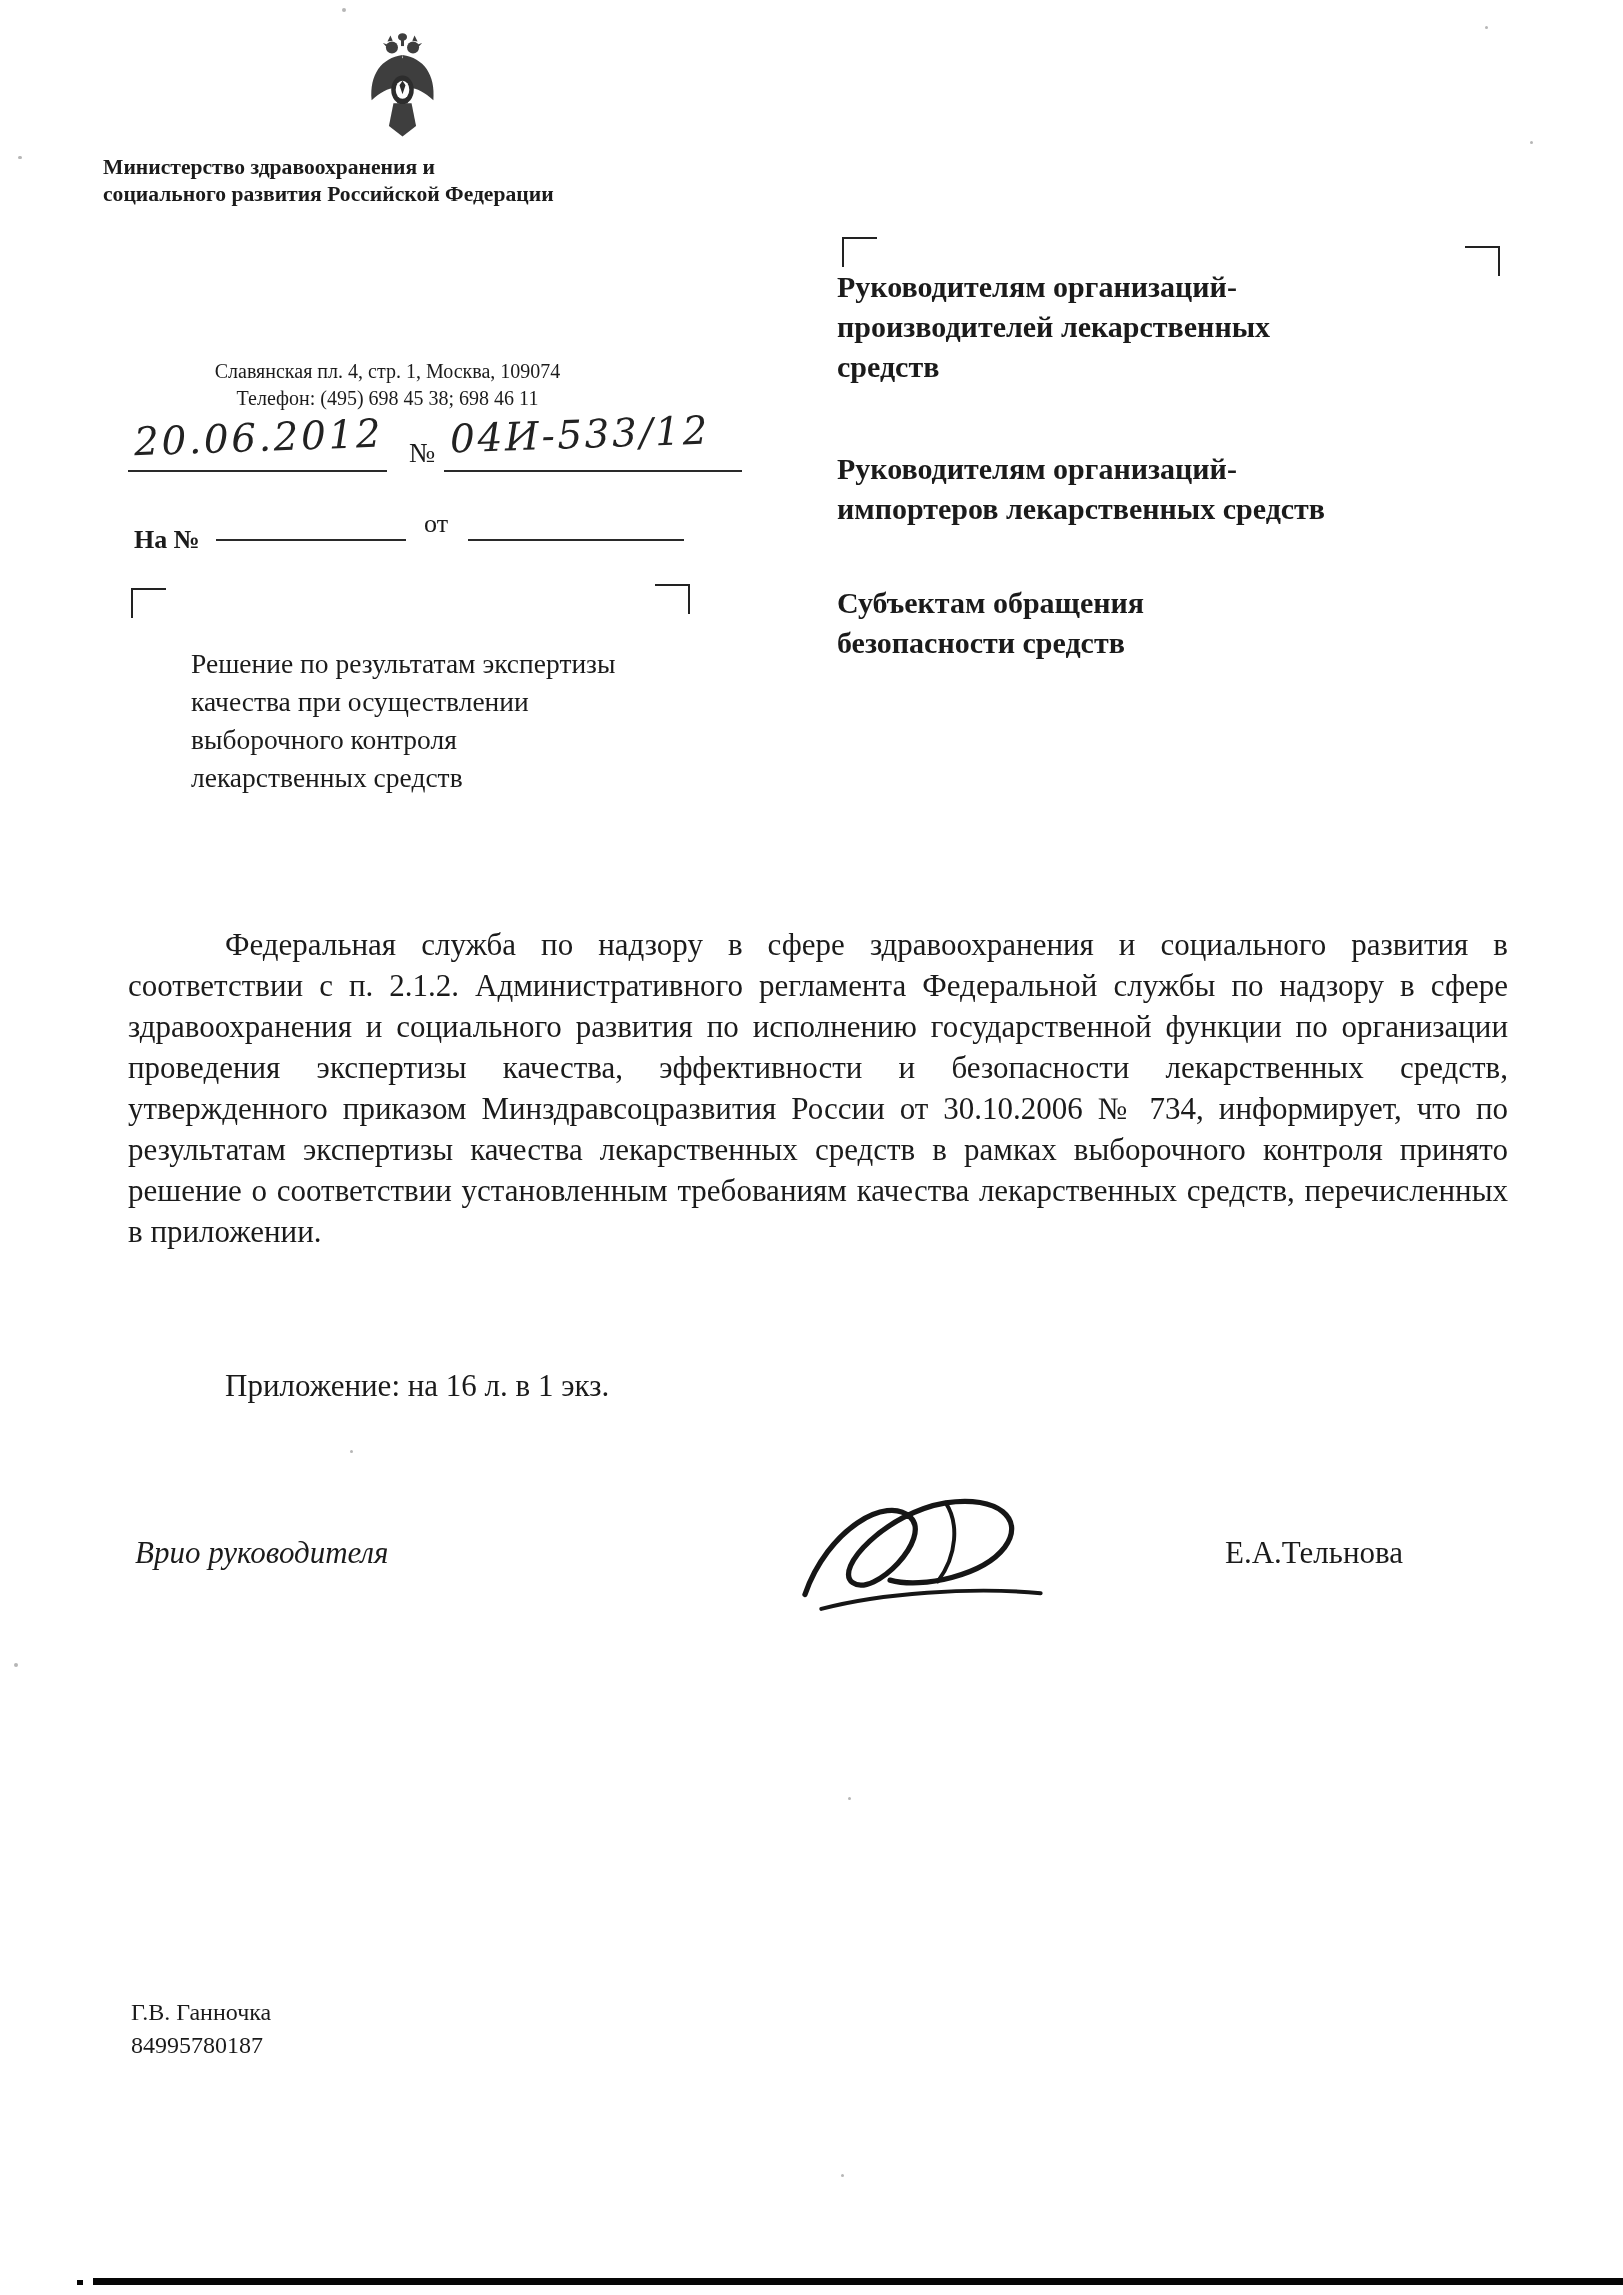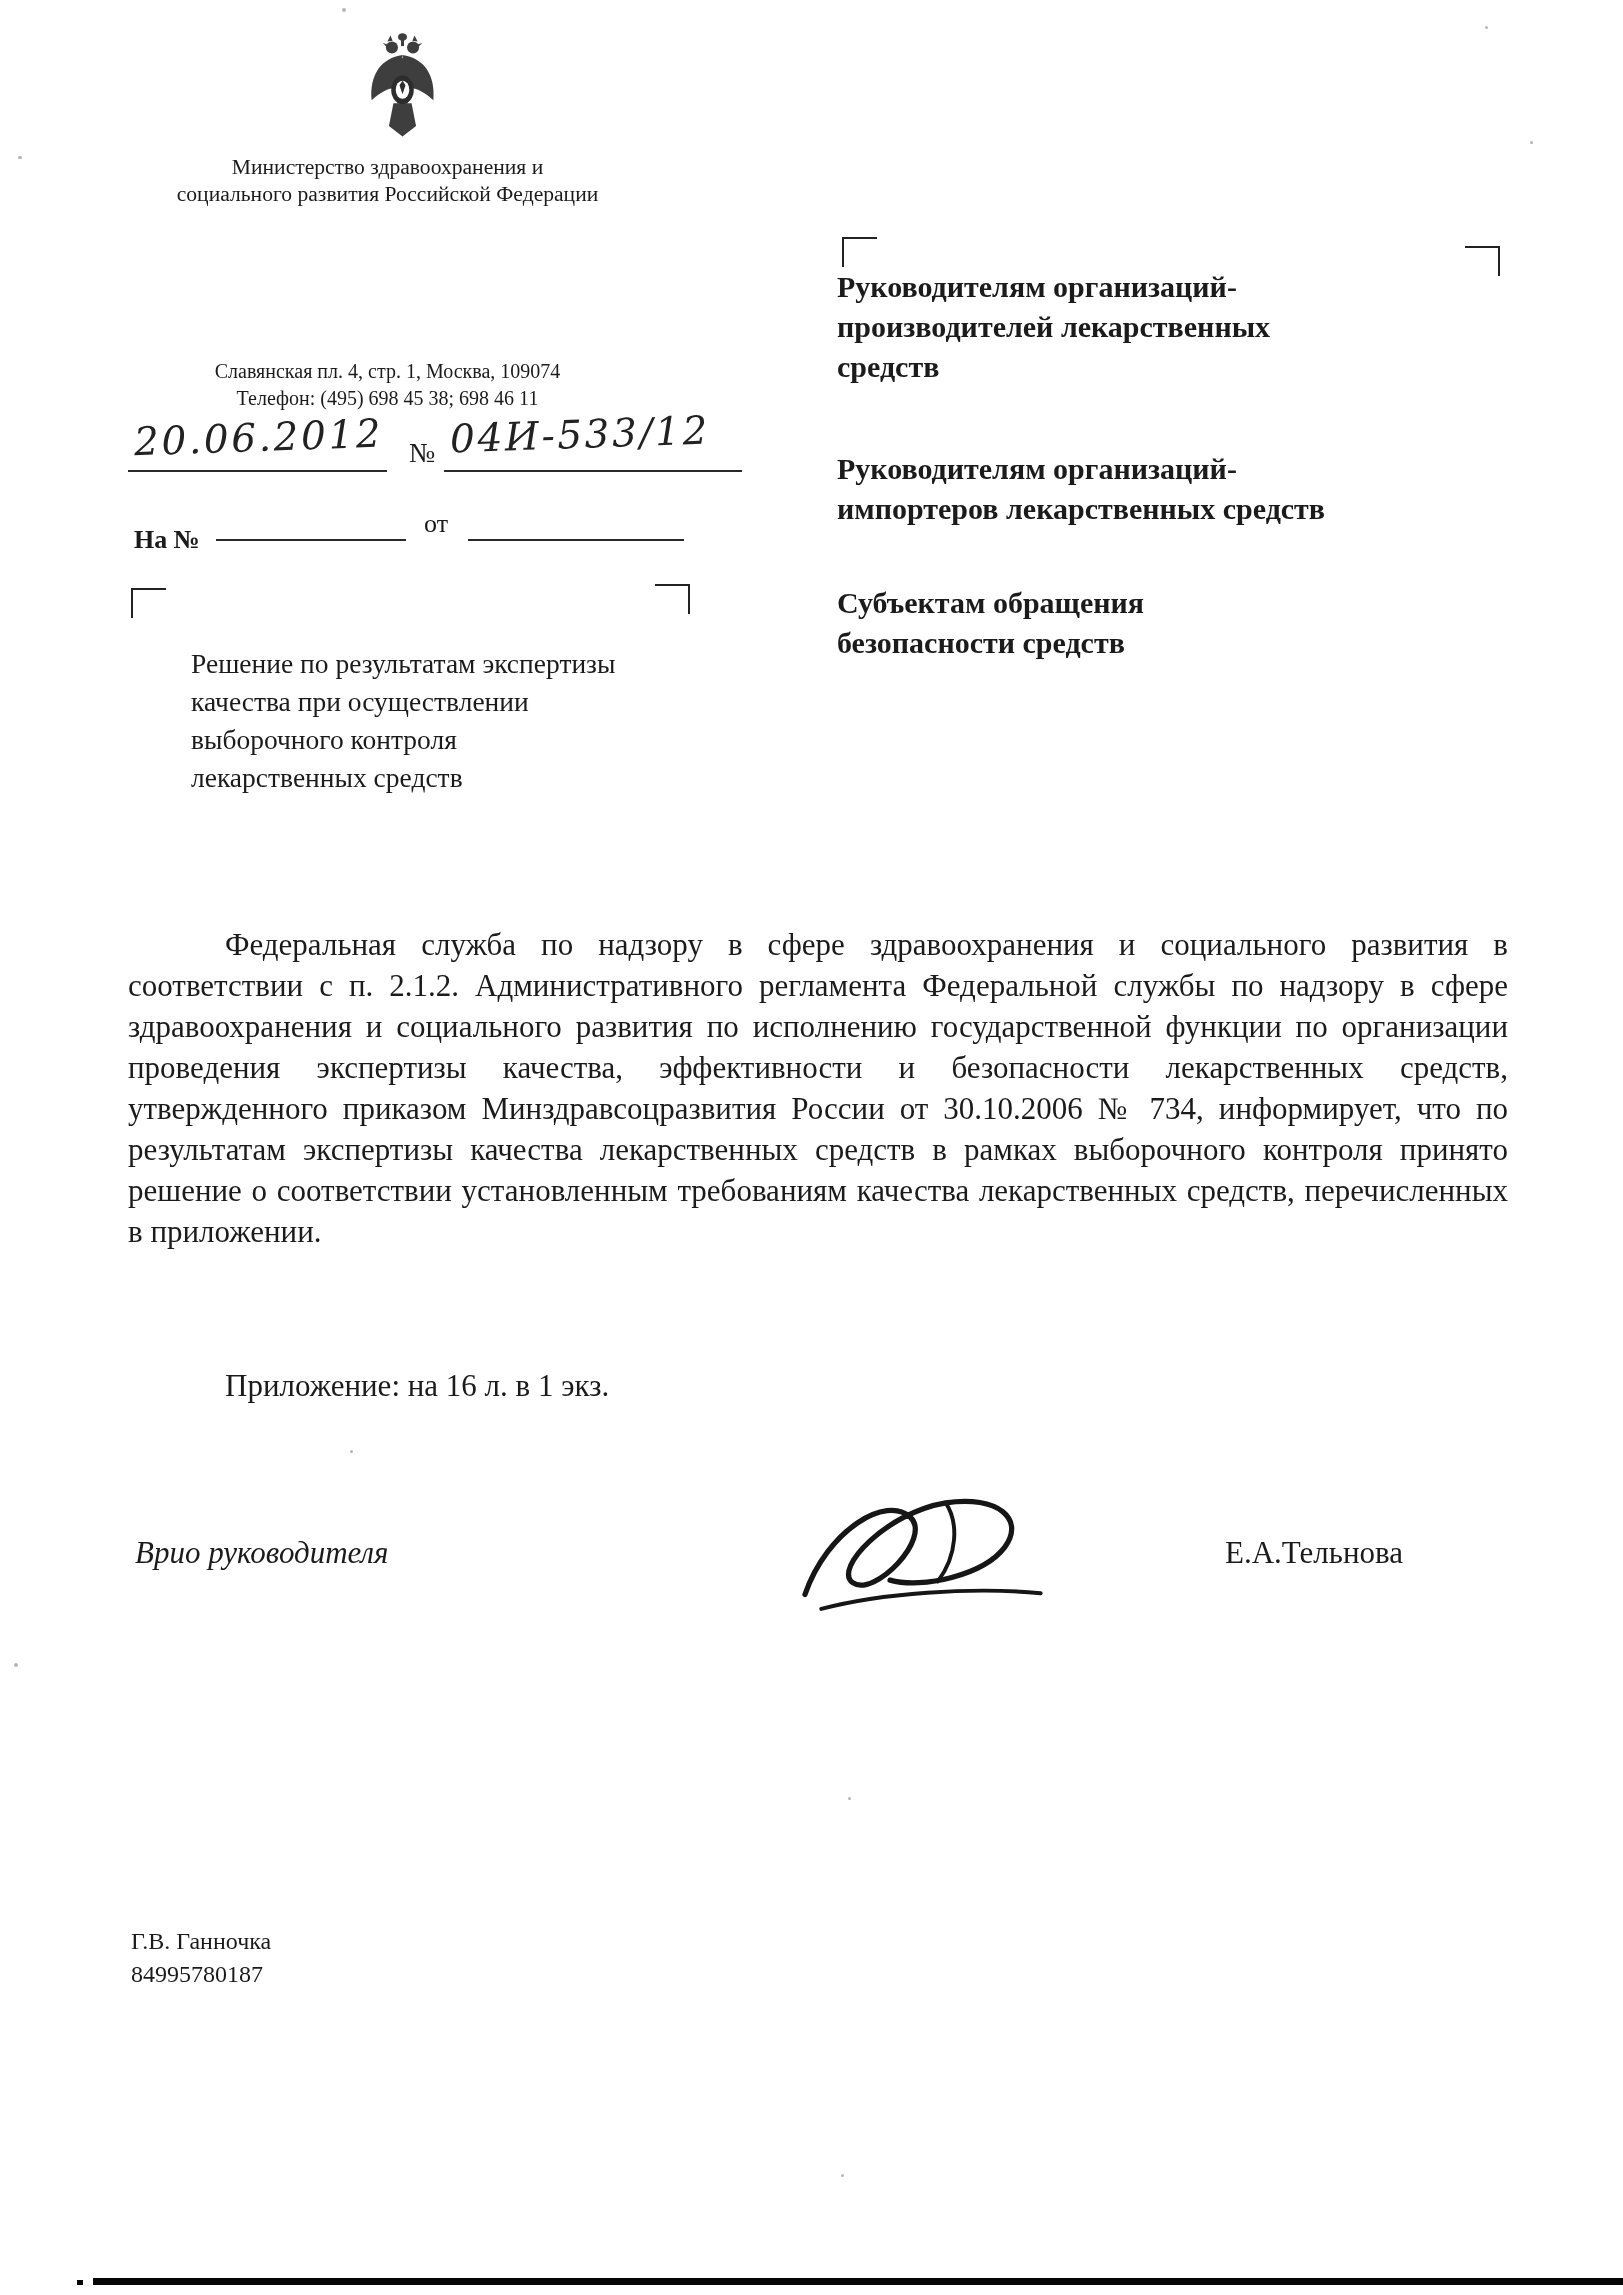--- a/index.html
+++ b/index.html
@@ -16,7 +16,7 @@
   .emblem{position:absolute;left:362px;top:31px;width:81px;height:113px;}
   .ministry{
     position:absolute;left:103px;top:154px;width:569px;
-    text-align:center;font-weight:normal;font-size:21.6px;line-height:27px;
+    text-align:left;font-weight:bold;font-size:21.6px;line-height:27px;
   }
   .service{
     position:absolute;left:103px;top:216px;width:569px;

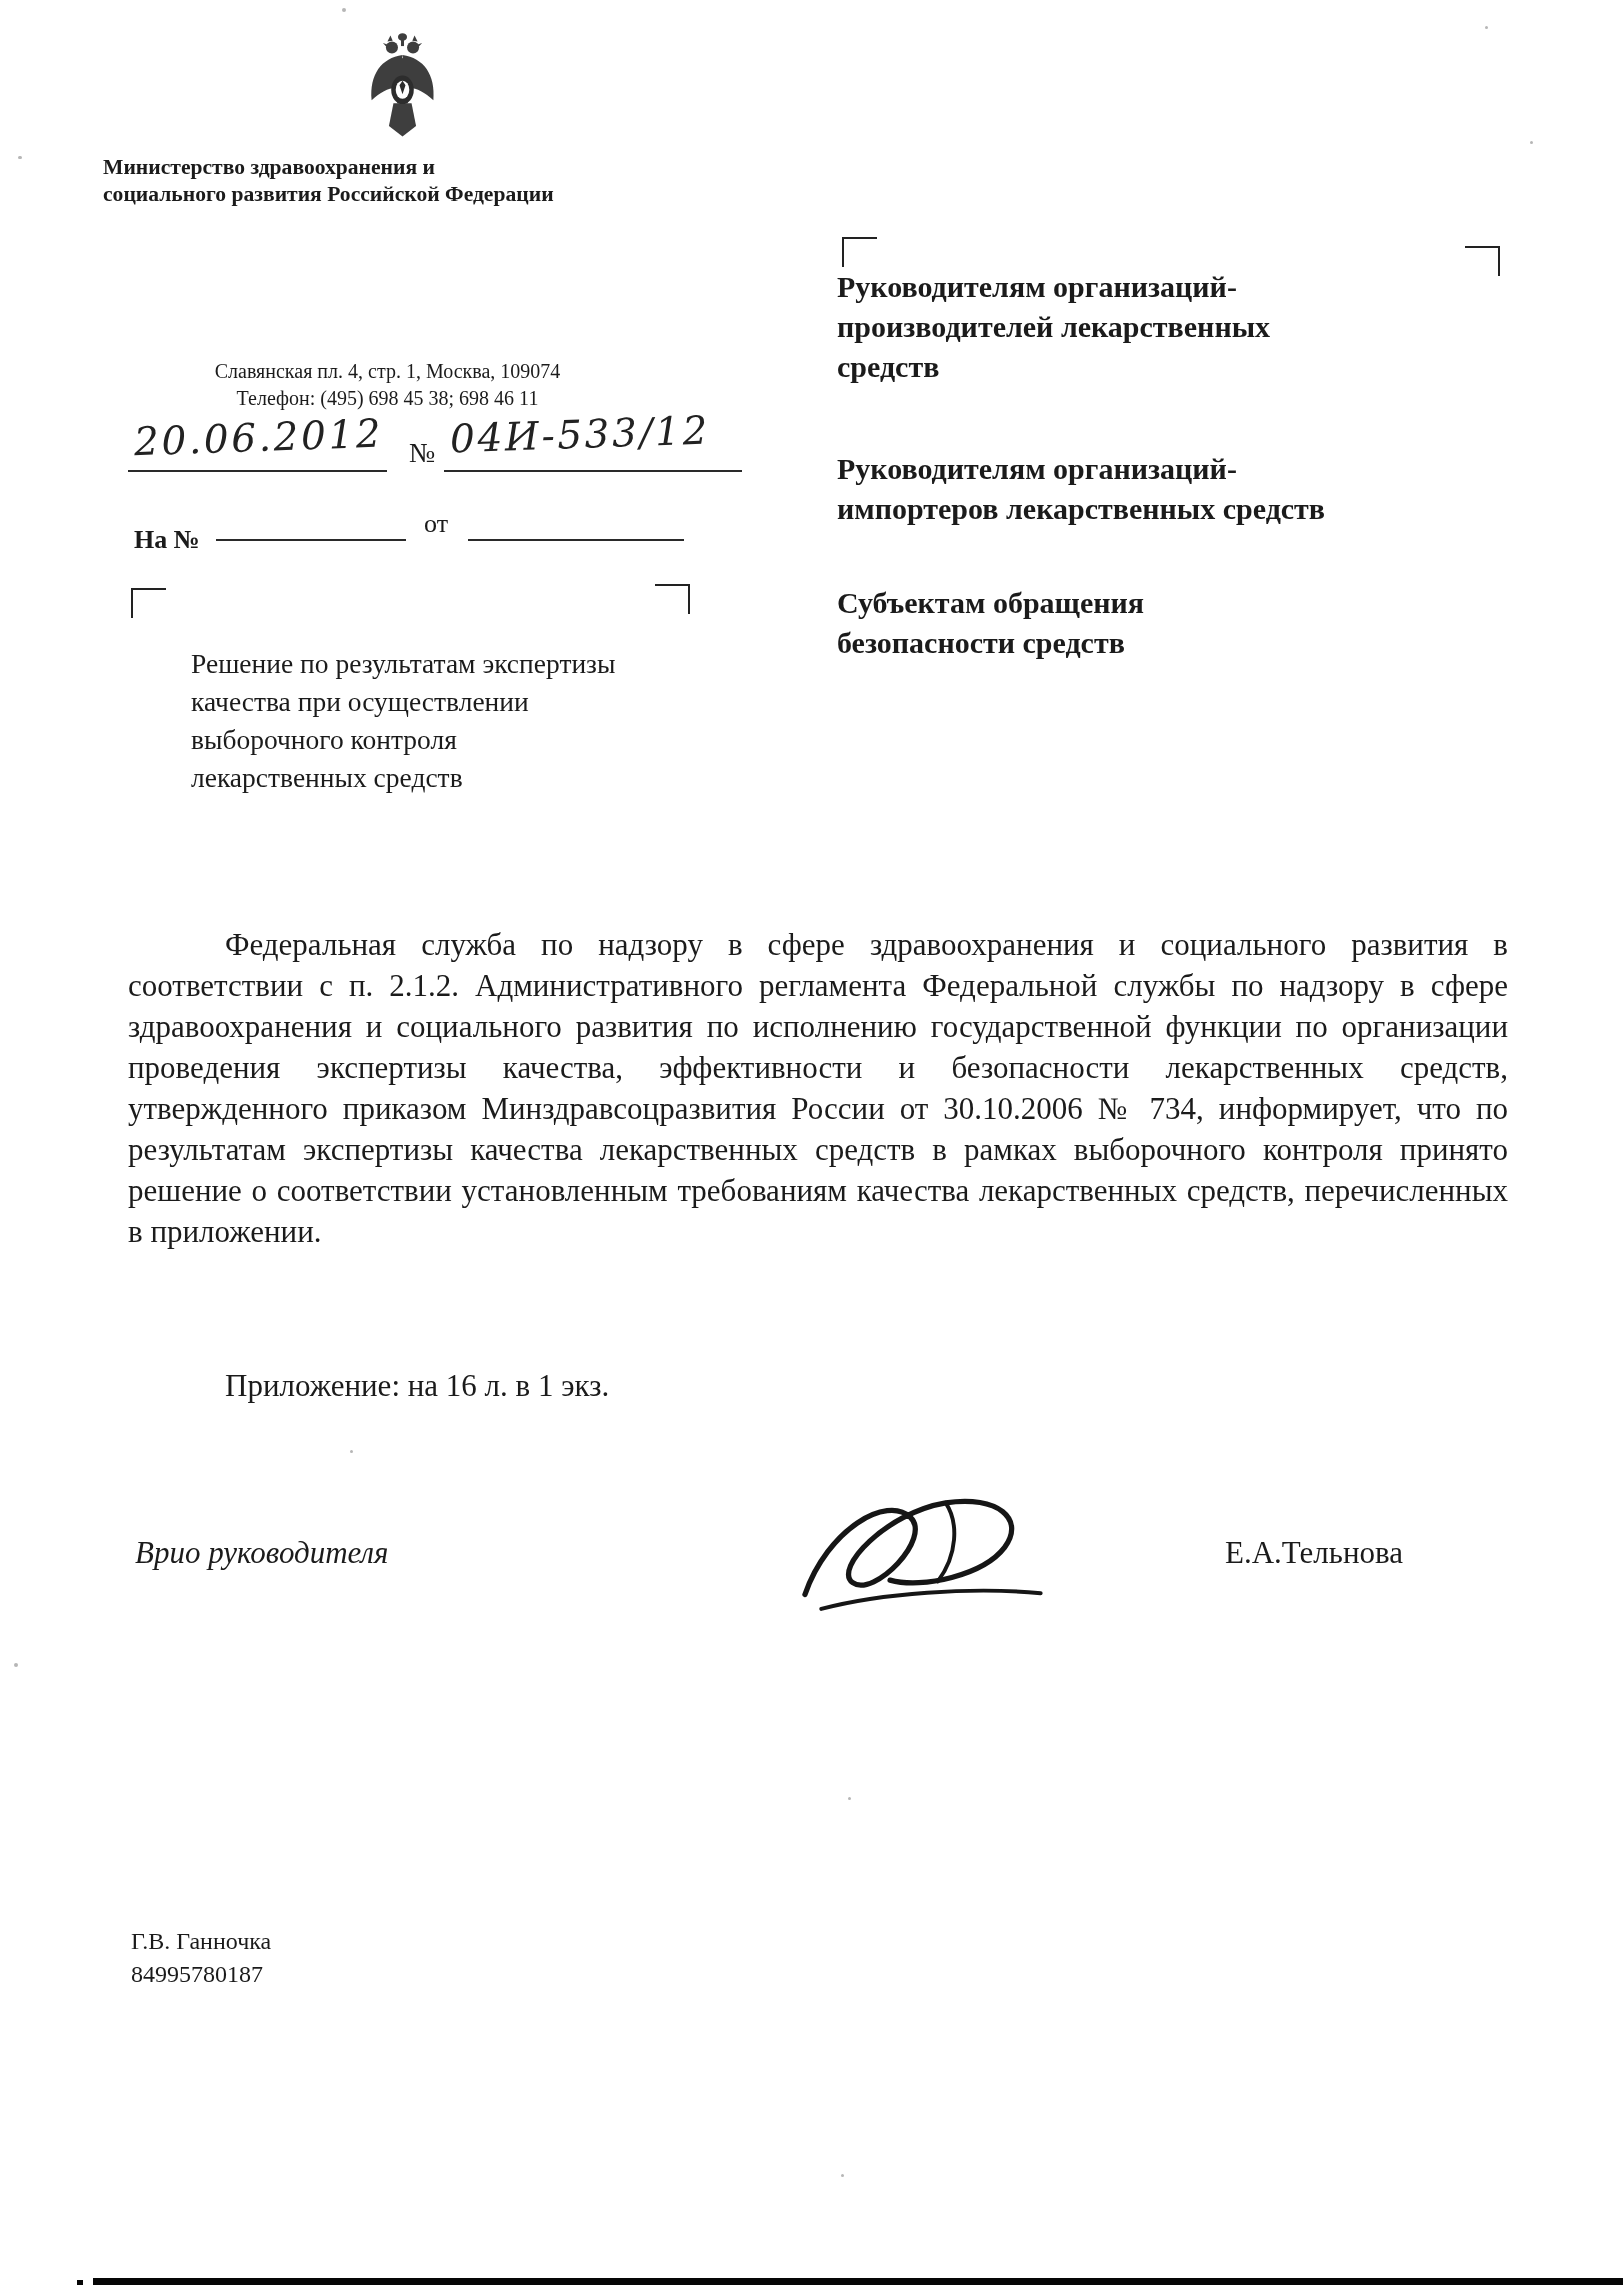--- a/index.html
+++ b/index.html
@@ -78,7 +78,7 @@
   .sign-scribble{position:absolute;left:782px;top:1483px;width:275px;height:151px;}
   
   .footer{
-    position:absolute;left:131px;top:1925px;
+    position:absolute;left:131px;top:1996px;
     font-size:24px;line-height:33px;
   }
   

